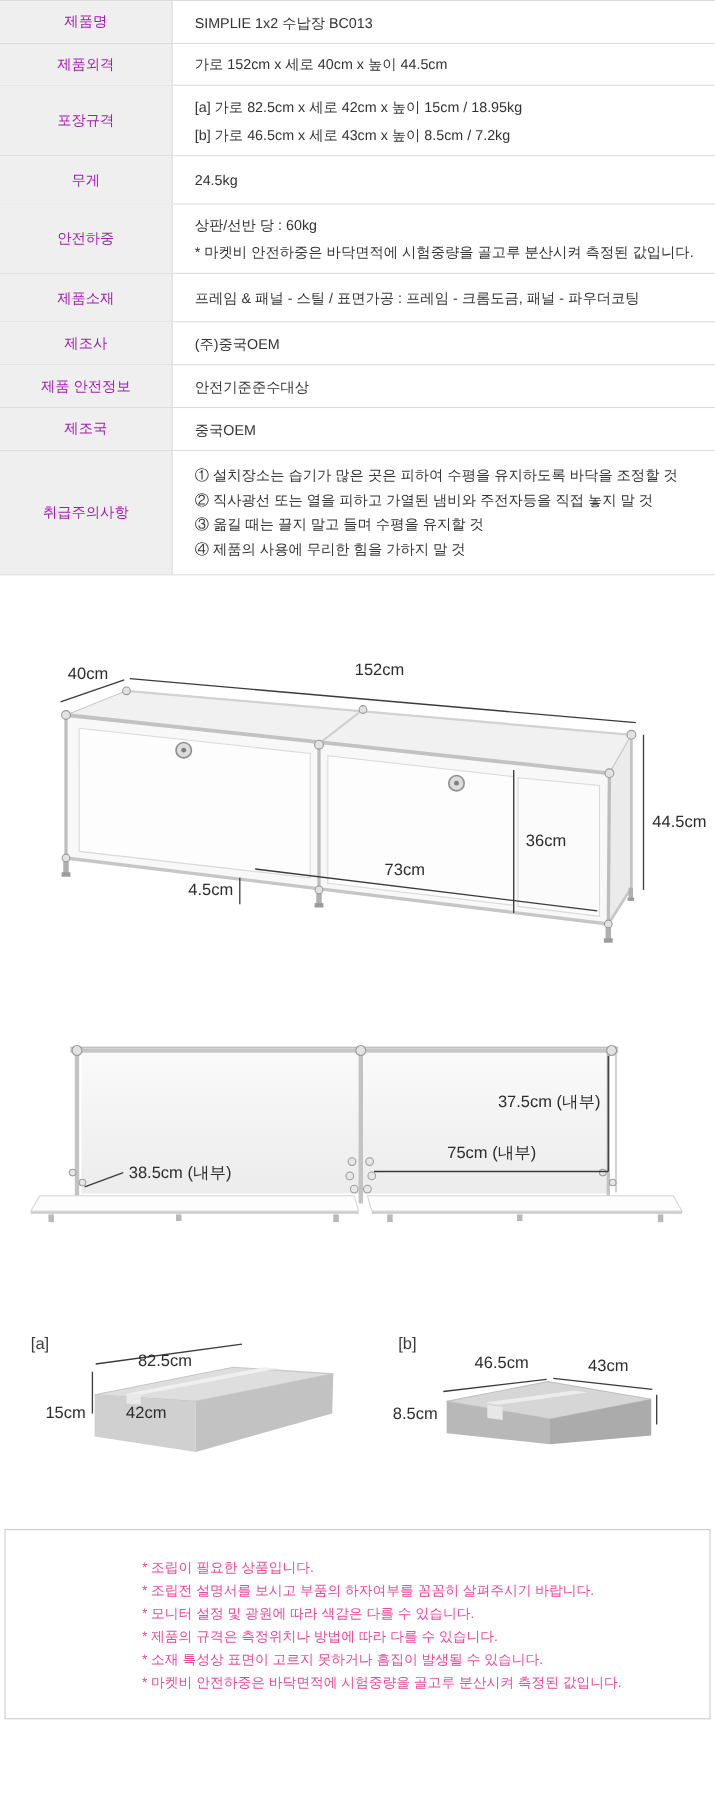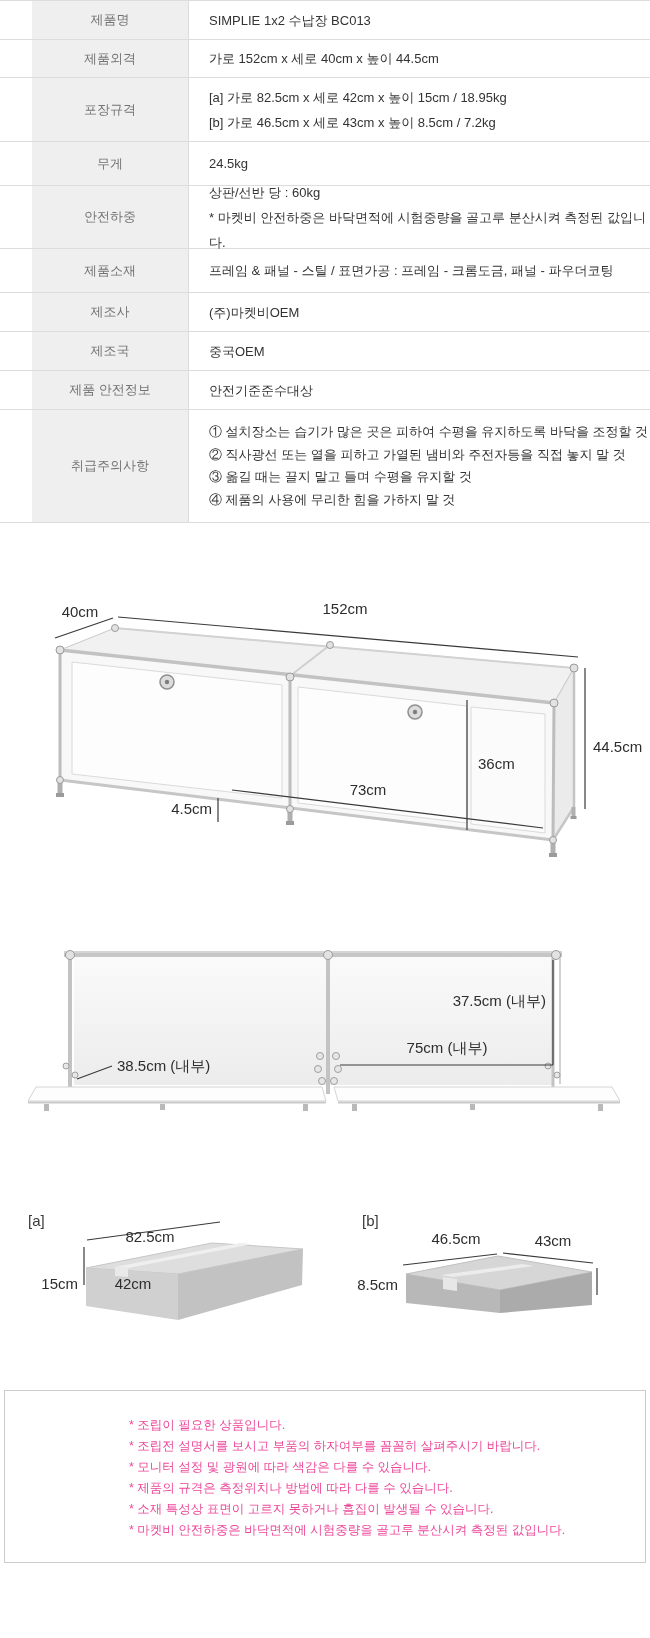--- a/index.html
+++ b/index.html
@@ -10,7 +10,7 @@
   .spec-table{position:absolute;top:0;left:0;width:650px;border-top:1px solid #dcdcdc;box-sizing:border-box;}
   .spec-row{display:flex;border-bottom:1px solid #dcdcdc;box-sizing:border-box;}
   .spec-label{width:157px;min-width:157px;background:#efefef;border-right:1px solid #dcdcdc;
-    display:flex;align-items:center;justify-content:center;font-size:13px;color:#737373;box-sizing:border-box;margin-left:32px;}
+    display:flex;align-items:center;justify-content:center;font-size:13px;color:#a21caf;box-sizing:border-box;}
   .spec-value{flex:1;display:flex;flex-direction:column;justify-content:center;
     padding-left:20px;padding-right:0;font-size:13px;color:#333;box-sizing:border-box;}
   .spec-value .line{line-height:25px;}

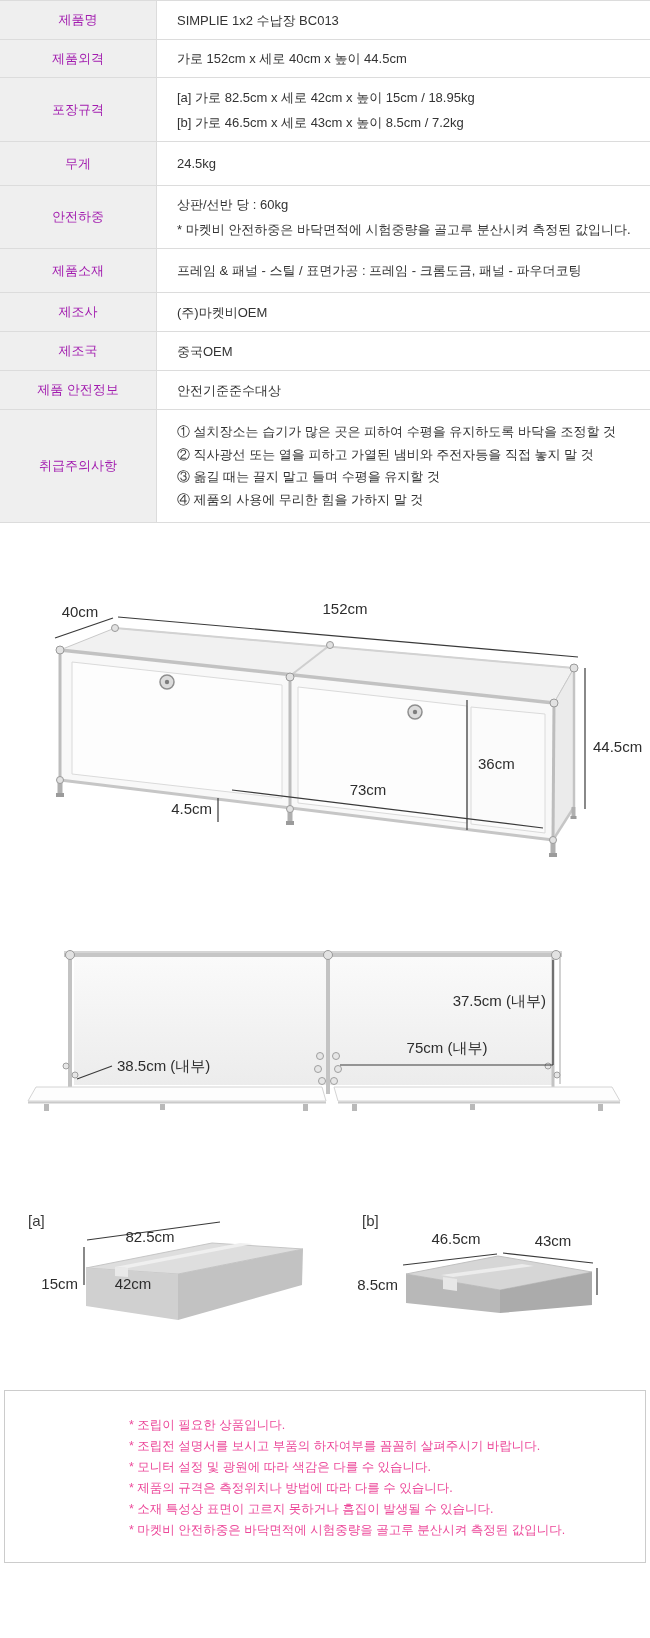--- a/index.html
+++ b/index.html
@@ -79,7 +79,7 @@
     <div class="spec-row r6">
       <div class="spec-label">제조사</div>
       <div class="spec-value">
-          <div class="line">(주)마켓비OEM</div>
+          <div class="line">(주)중국OEM</div>
         </div>
     </div>
     <div class="spec-row r7">

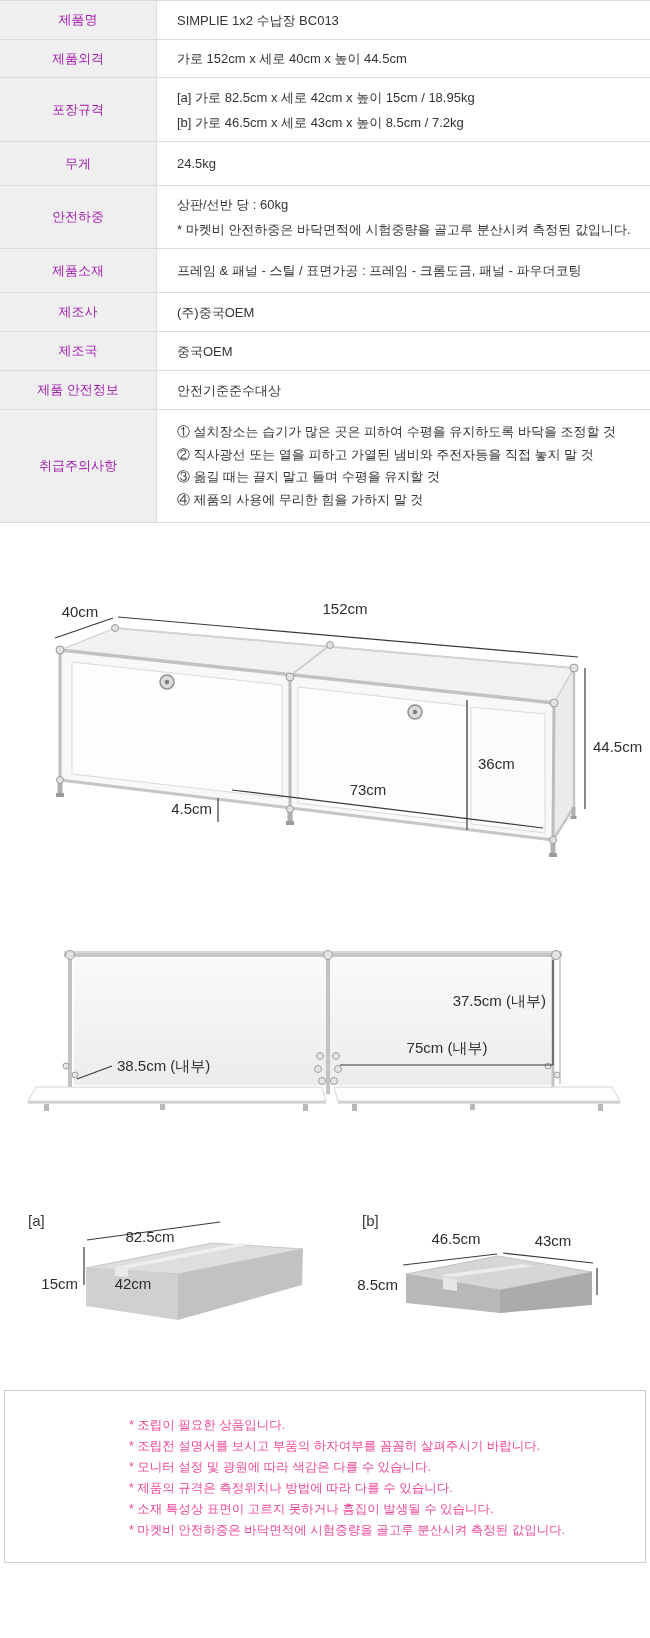--- a/index.html
+++ b/index.html
@@ -82,16 +82,16 @@
           <div class="line">(주)중국OEM</div>
         </div>
     </div>
+    <div class="spec-row r8">
+      <div class="spec-label">제품 안전정보</div>
+      <div class="spec-value">
+          <div class="line">안전기준준수대상</div>
+        </div>
+    </div>
     <div class="spec-row r7">
       <div class="spec-label">제조국</div>
       <div class="spec-value">
           <div class="line">중국OEM</div>
-        </div>
-    </div>
-    <div class="spec-row r8">
-      <div class="spec-label">제품 안전정보</div>
-      <div class="spec-value">
-          <div class="line">안전기준준수대상</div>
         </div>
     </div>
     <div class="spec-row r9">

